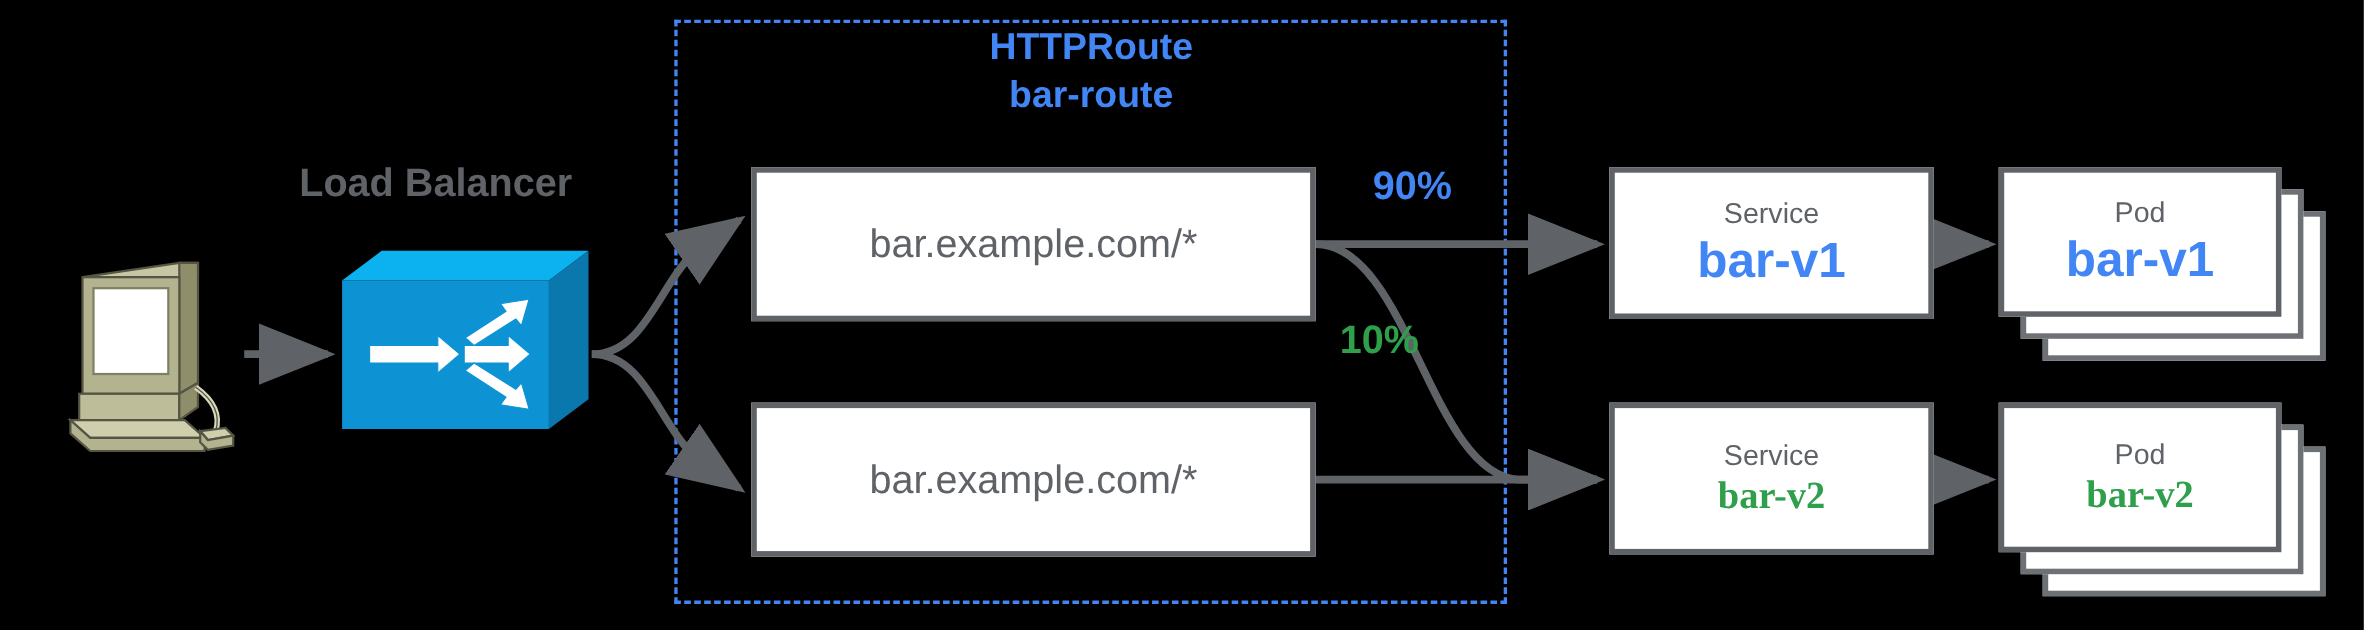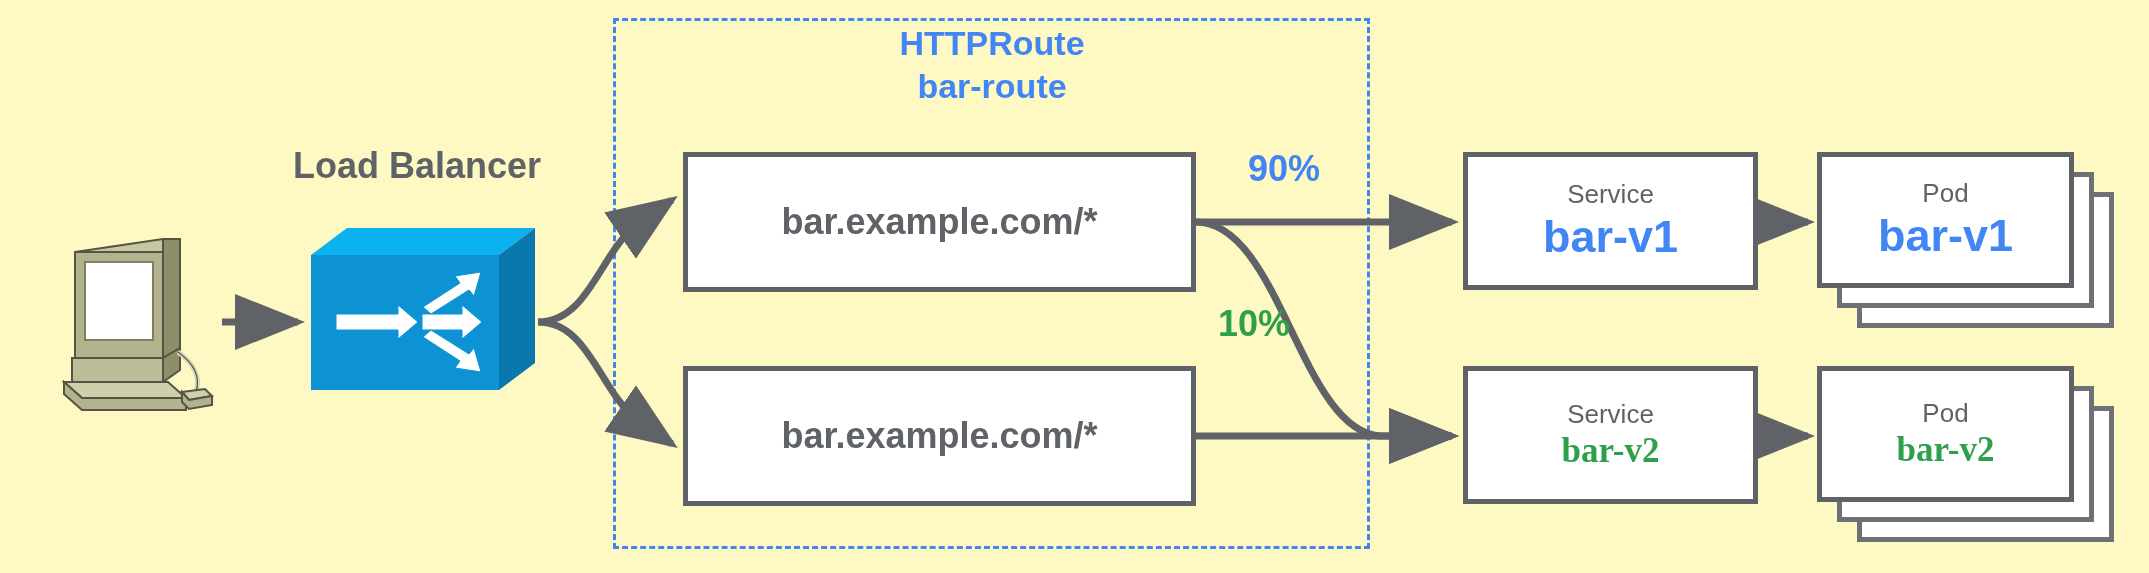--- a/index.html
+++ b/index.html
@@ -14,7 +14,7 @@
     position: relative;
     width: 2149px;
     height: 573px;
-    background: #fef9c3;
+    background: #000000;
     overflow: hidden;
   }
   #svg-layer {

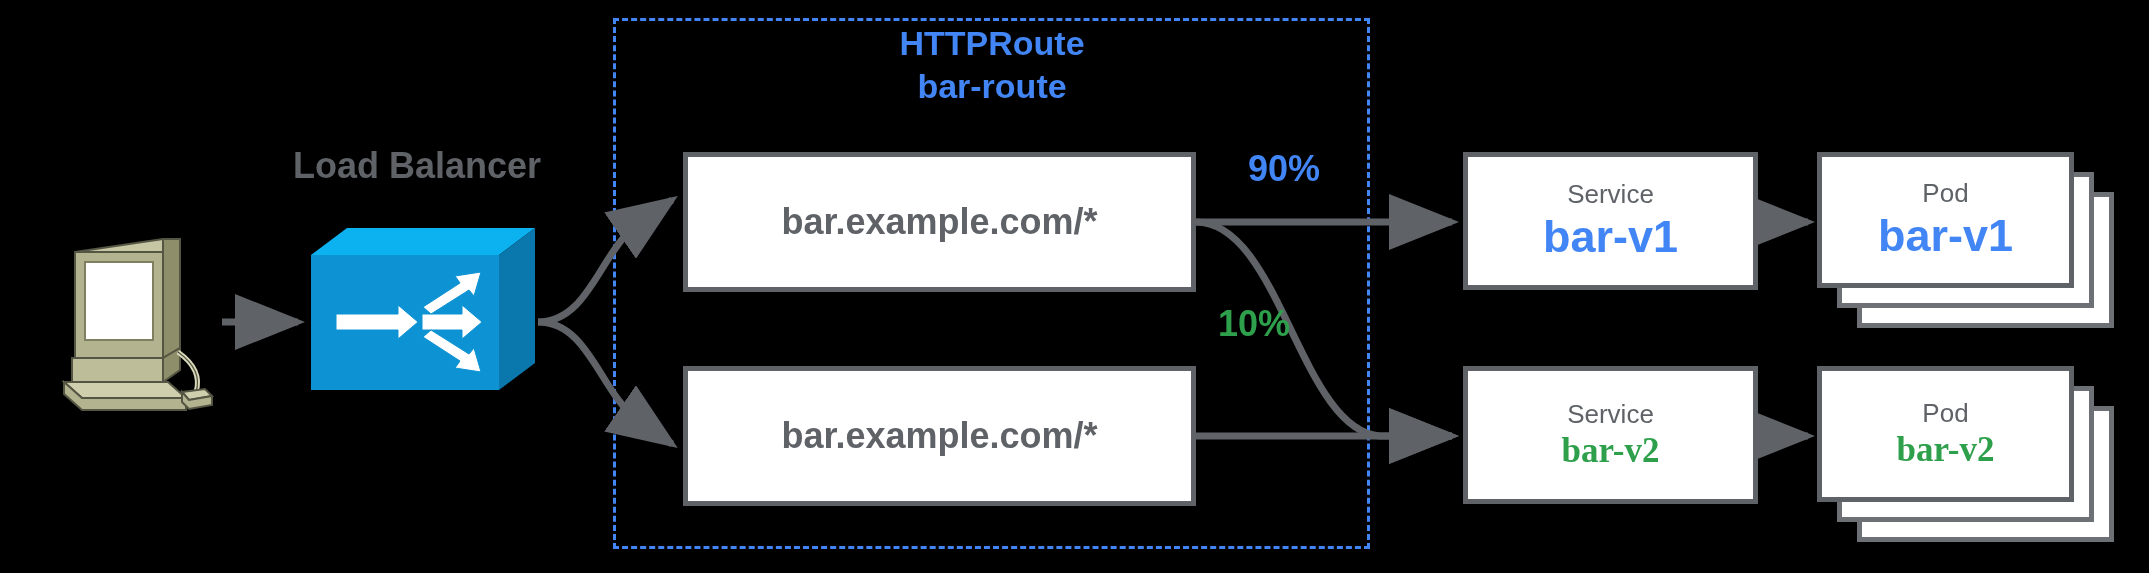--- a/index.html
+++ b/index.html
@@ -81,7 +81,7 @@
     font-size: 36px;
     font-weight: 700;
     white-space: nowrap;
-    text-align: center;
+    text-align: left;
   }
   .pct-label {
     position: absolute;

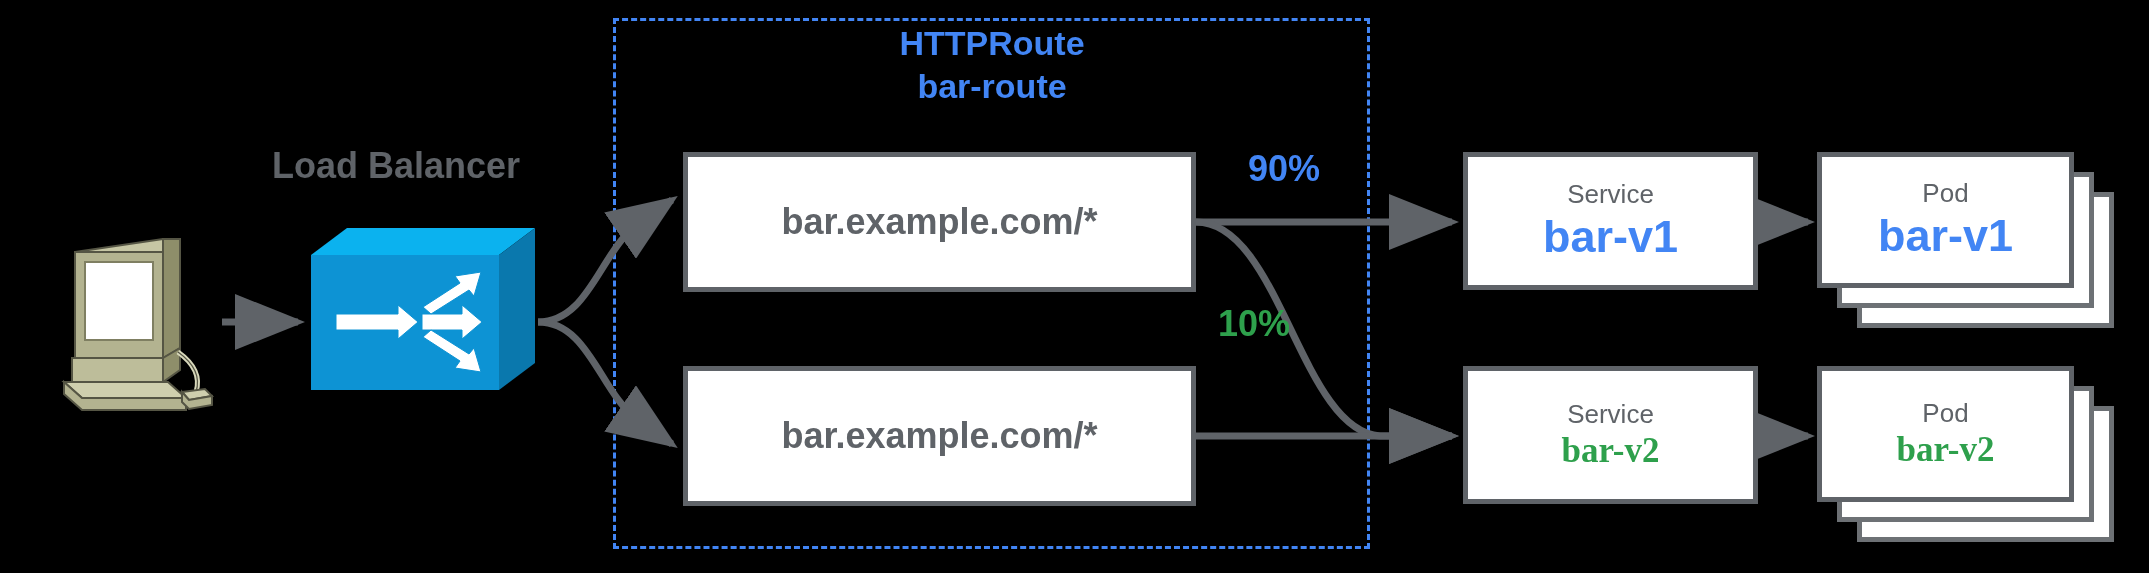--- a/index.html
+++ b/index.html
@@ -63,7 +63,7 @@
   .route-text {
     color: #5f6368;
     font-size: 36px;
-    font-weight: 700;
+    font-weight: 400;
     white-space: nowrap;
   }
   .group-title {

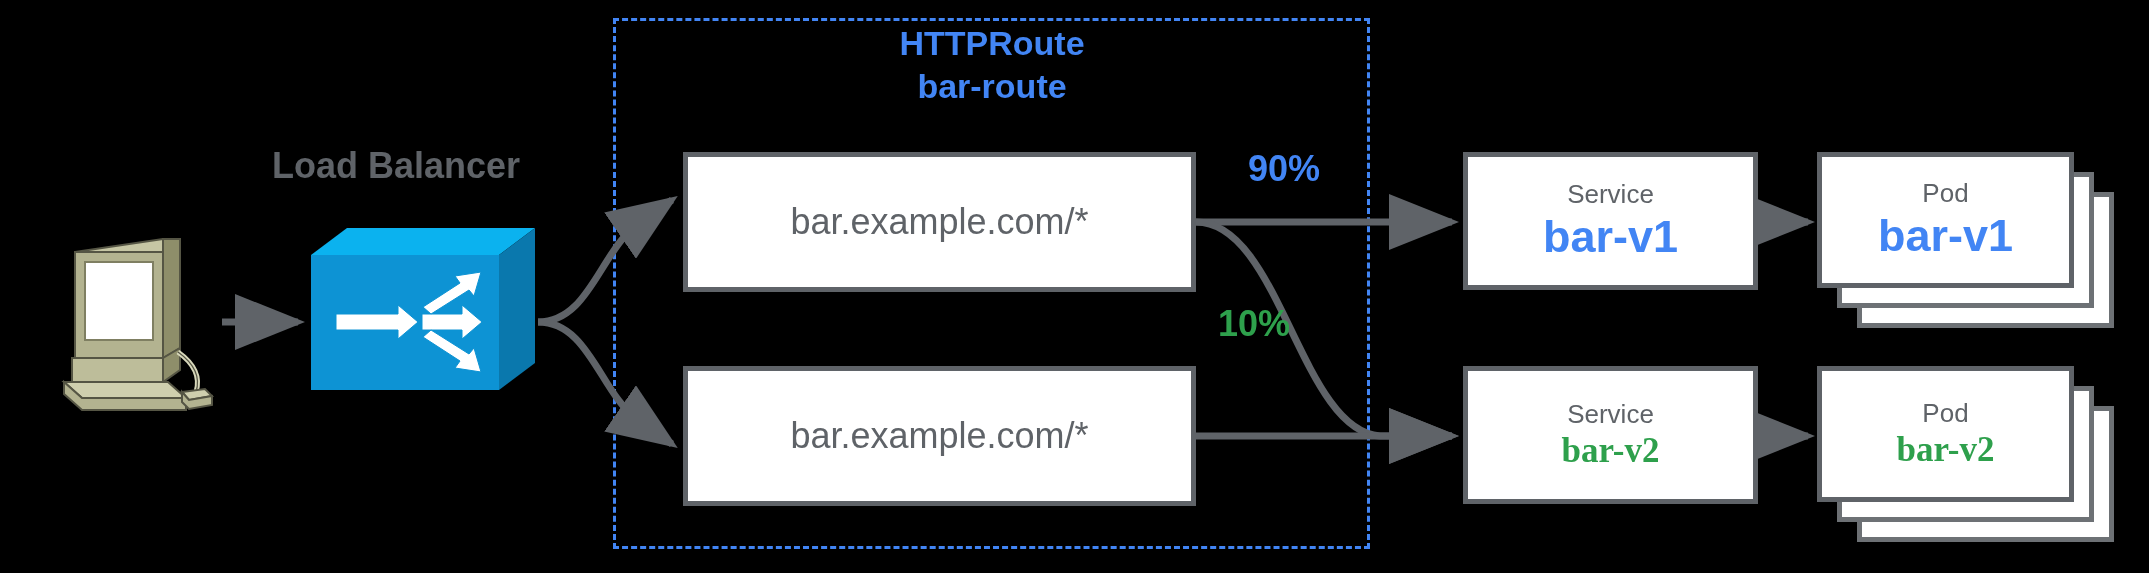--- a/index.html
+++ b/index.html
@@ -90,7 +90,7 @@
     white-space: nowrap;
   }
   .pct-blue { color: #4285f4; }
-  .pct-green { color: #2ea04c; margin-top: 15px; }
+  .pct-green { color: #2ea04c; }
   .dashed-group {
     position: absolute;
     box-sizing: border-box;

